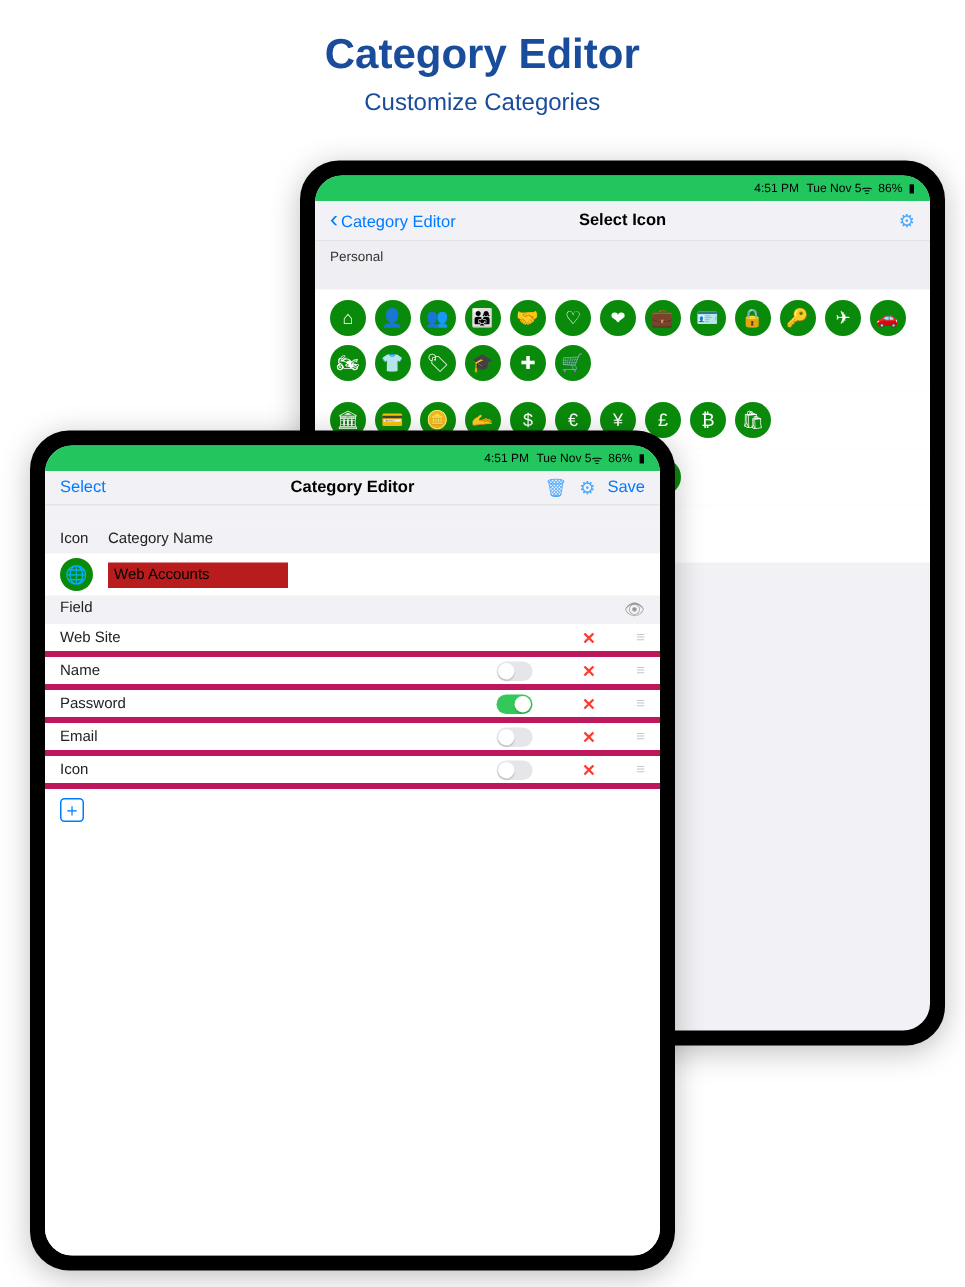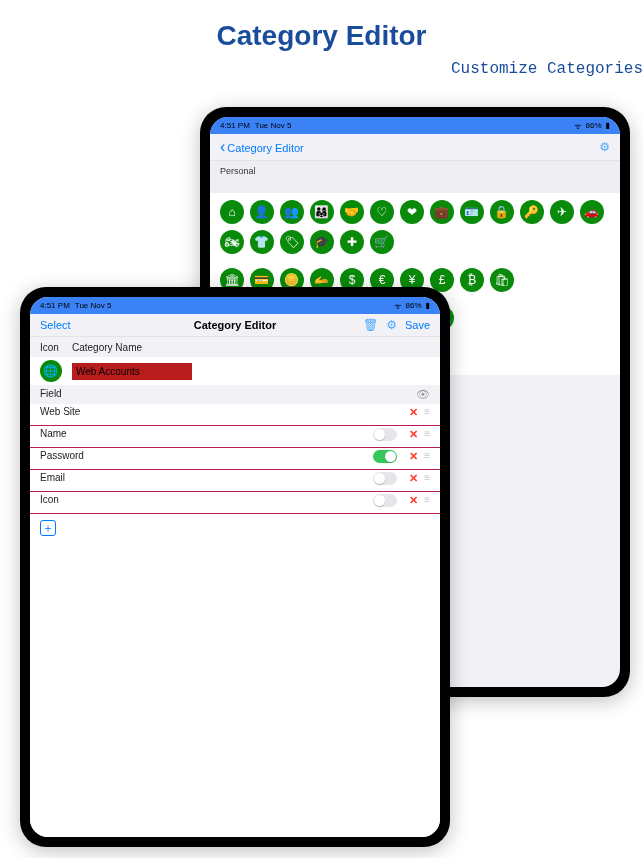--- a/index.html
+++ b/index.html
@@ -5,7 +5,7 @@
   * { box-sizing: border-box; margin: 0; padding: 0; }
   html, body { width: 643px; height: 858px; font-family: -apple-system, Helvetica, Arial, sans-serif; background:#fff; overflow:hidden; }
   .page-title { text-align:center; color:#1a4c9c; font-size:28px; font-weight:600; margin-top:20px; }
-  .page-subtitle { text-align:right; color:#1a4c9c; font-size:16px; font-weight:500; margin-top:8px;font-family:Liberation Mono, monospace; }
+  .page-subtitle { text-align:center; color:#1a4c9c; font-size:16px; font-weight:500; margin-top:8px; }
 
   .ipad {
     position:absolute; background:#000; border-radius:26px; padding:10px;

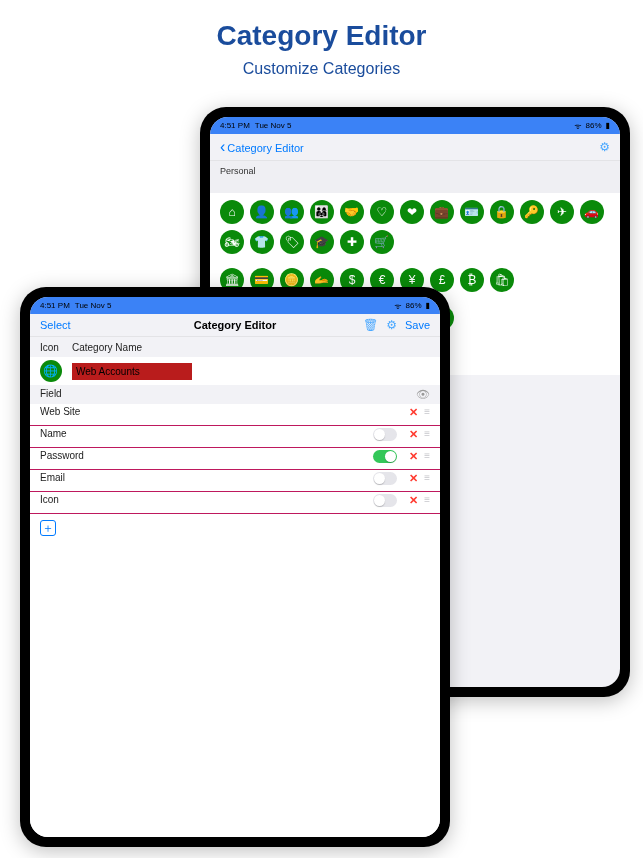--- a/index.html
+++ b/index.html
@@ -18,8 +18,8 @@
   .ipad-back { left:200px; top:107px; width:430px; height:590px; }
   .ipad-front { left:20px; top:287px; width:430px; height:560px; }
 
-  .statusbar { display:flex; justify-content:space-between; align-items:center;
-    font-size:8px; padding:3px 10px; color:#000; background:#3b82f6; }
+  .statusbar { display:flex; justify-content:flex-end; align-items:center;
+    font-size:8px; padding:3px 10px; color:#000; background:#22c55e; }
   .statusbar .left { display:flex; gap:5px; }
   .statusbar .right { display:flex; gap:4px; align-items:center; }
 

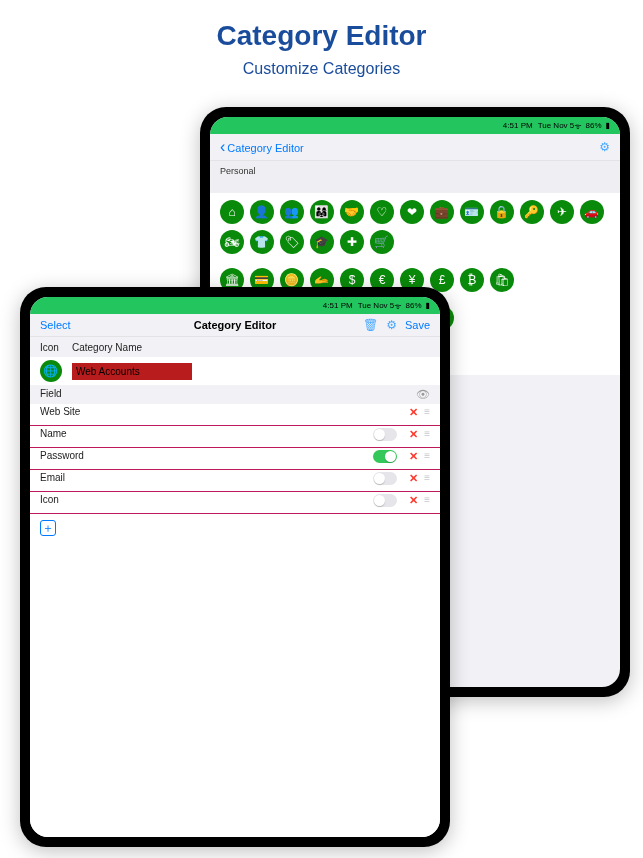--- a/index.html
+++ b/index.html
@@ -82,6 +82,7 @@
       <div class="nav-left">
         <span class="link chevron-left">Category Editor</span>
       </div>
+      <div class="nav-title">Select Icon</div>
       <div class="nav-right">
         <span class="gear">⚙︎</span>
       </div>

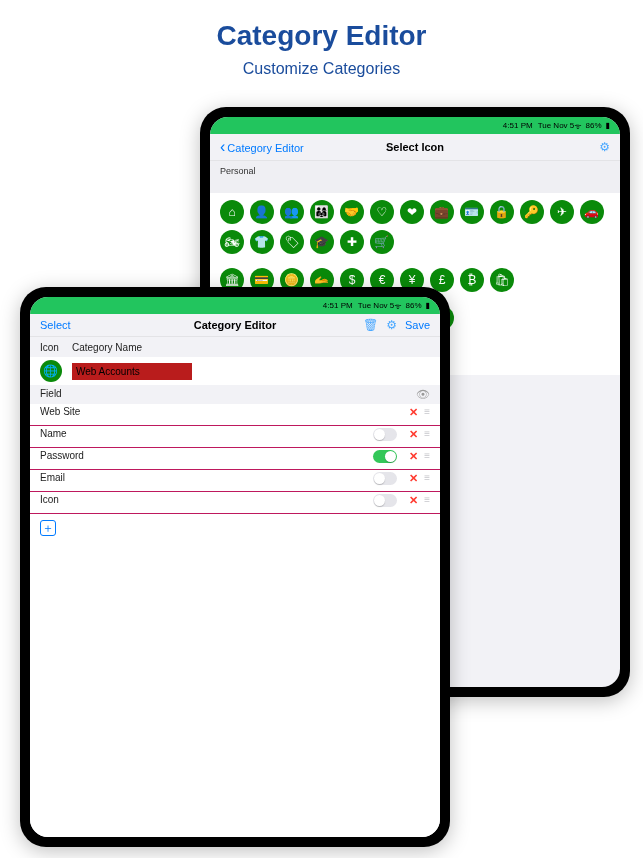--- a/index.html
+++ b/index.html
@@ -38,7 +38,7 @@
     display:flex; align-items:center; justify-content:center; color:#fff; font-size:12px; cursor:pointer;}
 
   
-  .editor-body { background:#fff; flex:1; font-size:10px; color:#222; }
+  .editor-body { background:#fff; flex:1; font-size:10px; color:#222;margin-top:12px; }
   .row { display:flex; align-items:center; padding:3px 10px; min-height:20px; }
   .header-row { background:#f2f2f6; font-weight:500; }
   .icon-col { width:32px; }

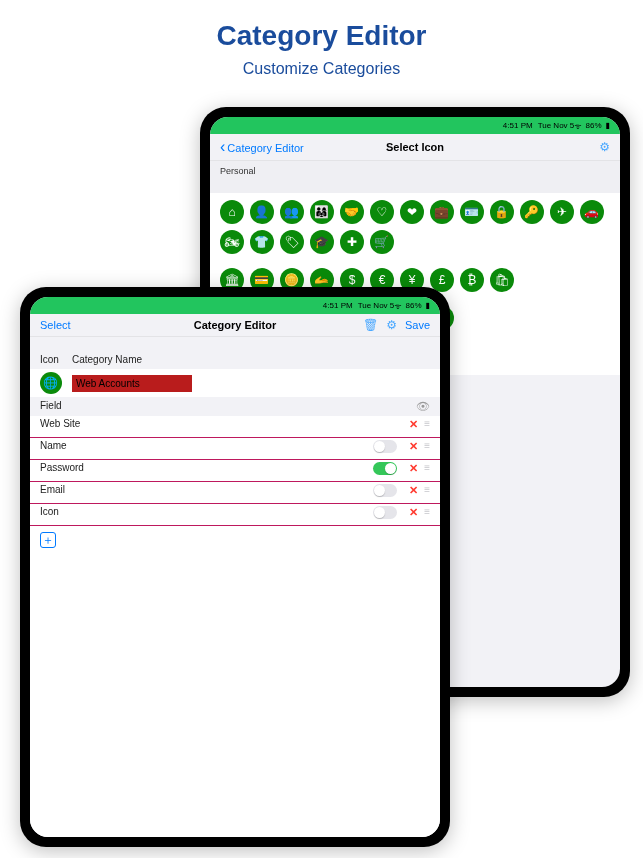--- a/index.html
+++ b/index.html
@@ -47,7 +47,7 @@
   .cat-input { border:none; background:#b91c1c; font-size:10px; padding:3px 4px; width:120px; outline:none;}
   .field-head { background:#f2f2f6; display:flex; justify-content:space-between; padding:3px 10px;}
   .eye { color:#999; font-size:11px;}
-  .field-row { display:flex; padding:2px 10px; border-bottom:1px solid #be185d; min-height:22px;}
+  .field-row { display:flex; align-items:center; padding:2px 10px; border-bottom:4px solid #be185d; min-height:22px;gap:21px;}
   .field-name { flex:1; font-size:10px; }
   .toggle { width:24px; height:13px; border-radius:7px; background:#e5e5ea; position:relative; margin-right:6px; cursor:pointer;}
   .toggle.on { background:#34c759; }

